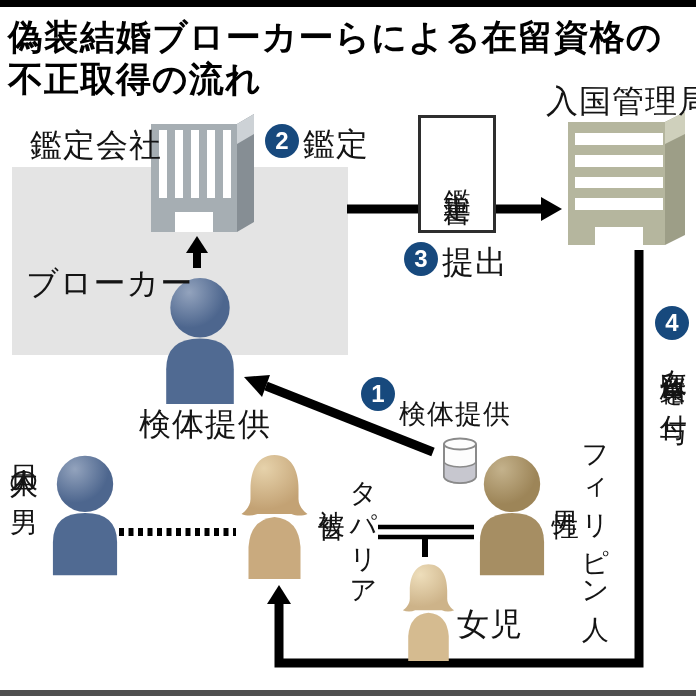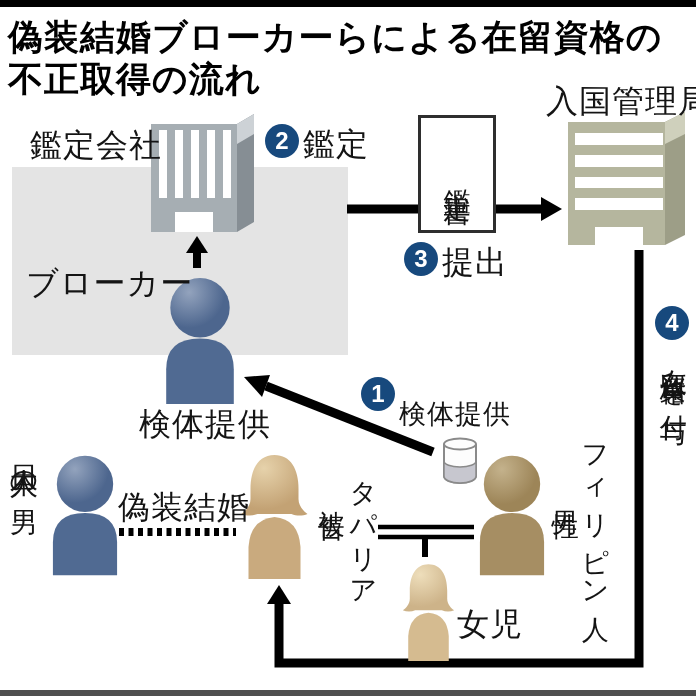--- a/index.html
+++ b/index.html
@@ -177,7 +177,6 @@
   <div class="label" style="left:139px;top:407px;">検体提供</div>
   <div class="label" style="left:546px;top:84px;">入国管理局</div>
   <div class="vlabel" style="left:9px;top:443px;font-size:28px;">日本人の男</div>
-  <div class="label" style="left:118px;top:490px;">偽装結婚</div>
   <div class="vlabel" style="left:349px;top:461px;">タパリア</div>
   <div class="vlabel" style="left:317px;top:489px;">被告</div>
   <div class="vlabel" style="left:581px;top:427px;">フィリピン人</div>

